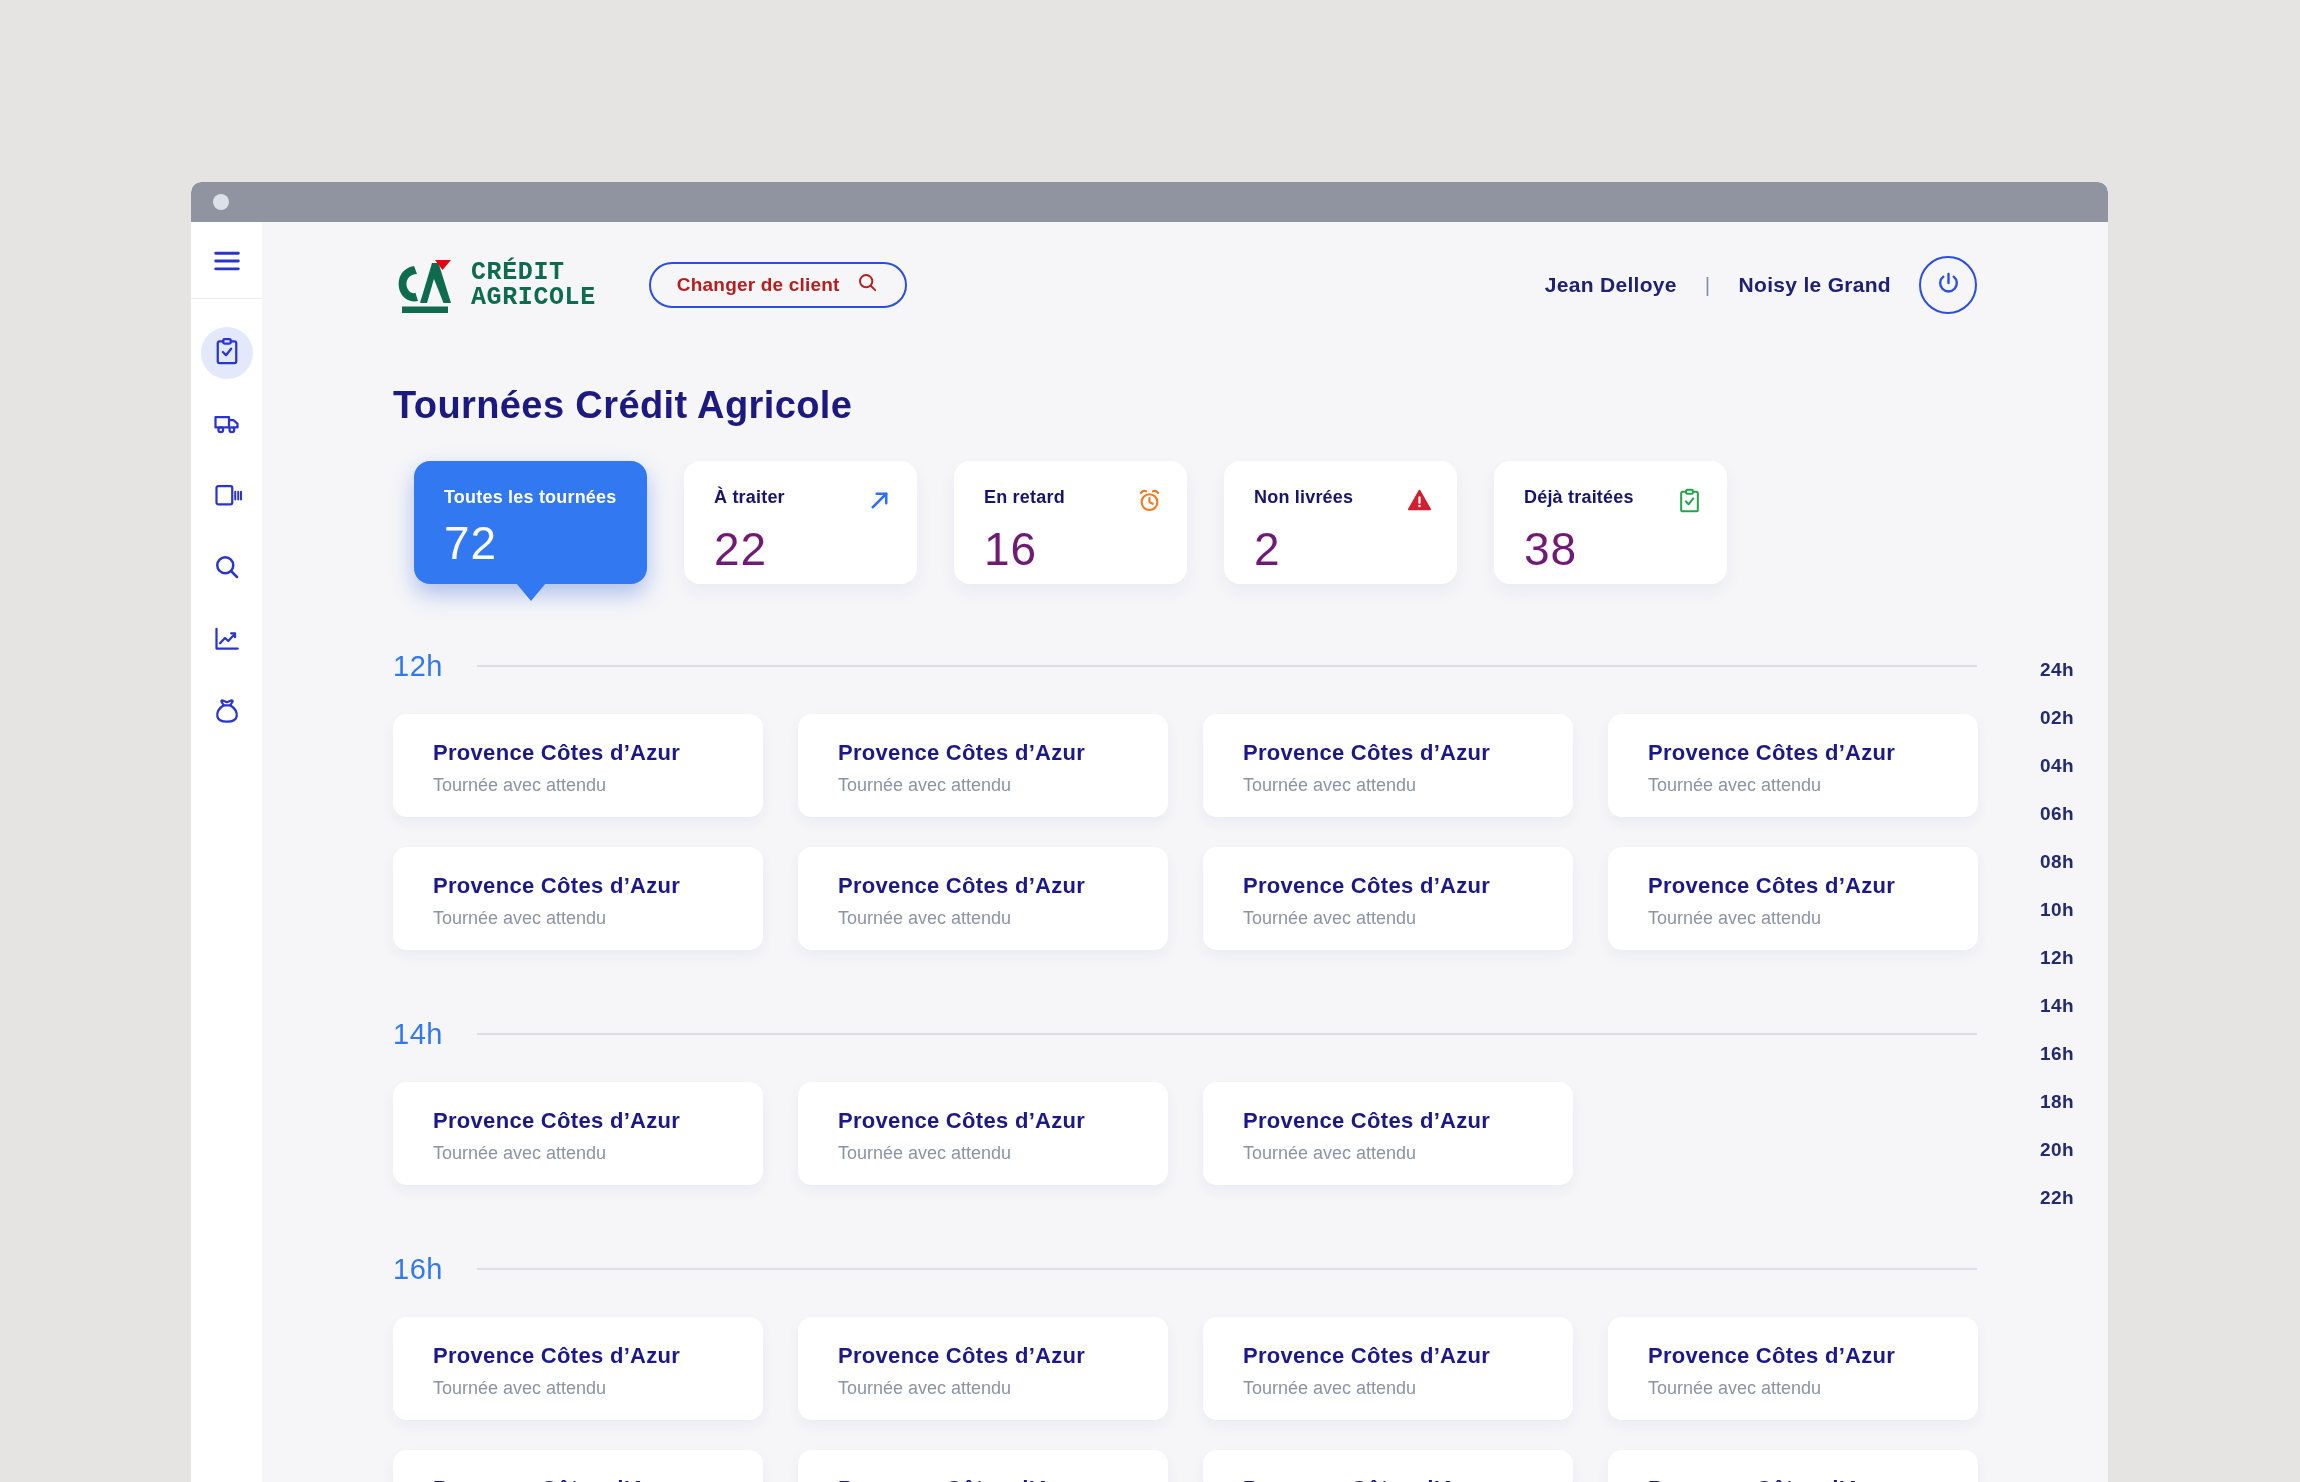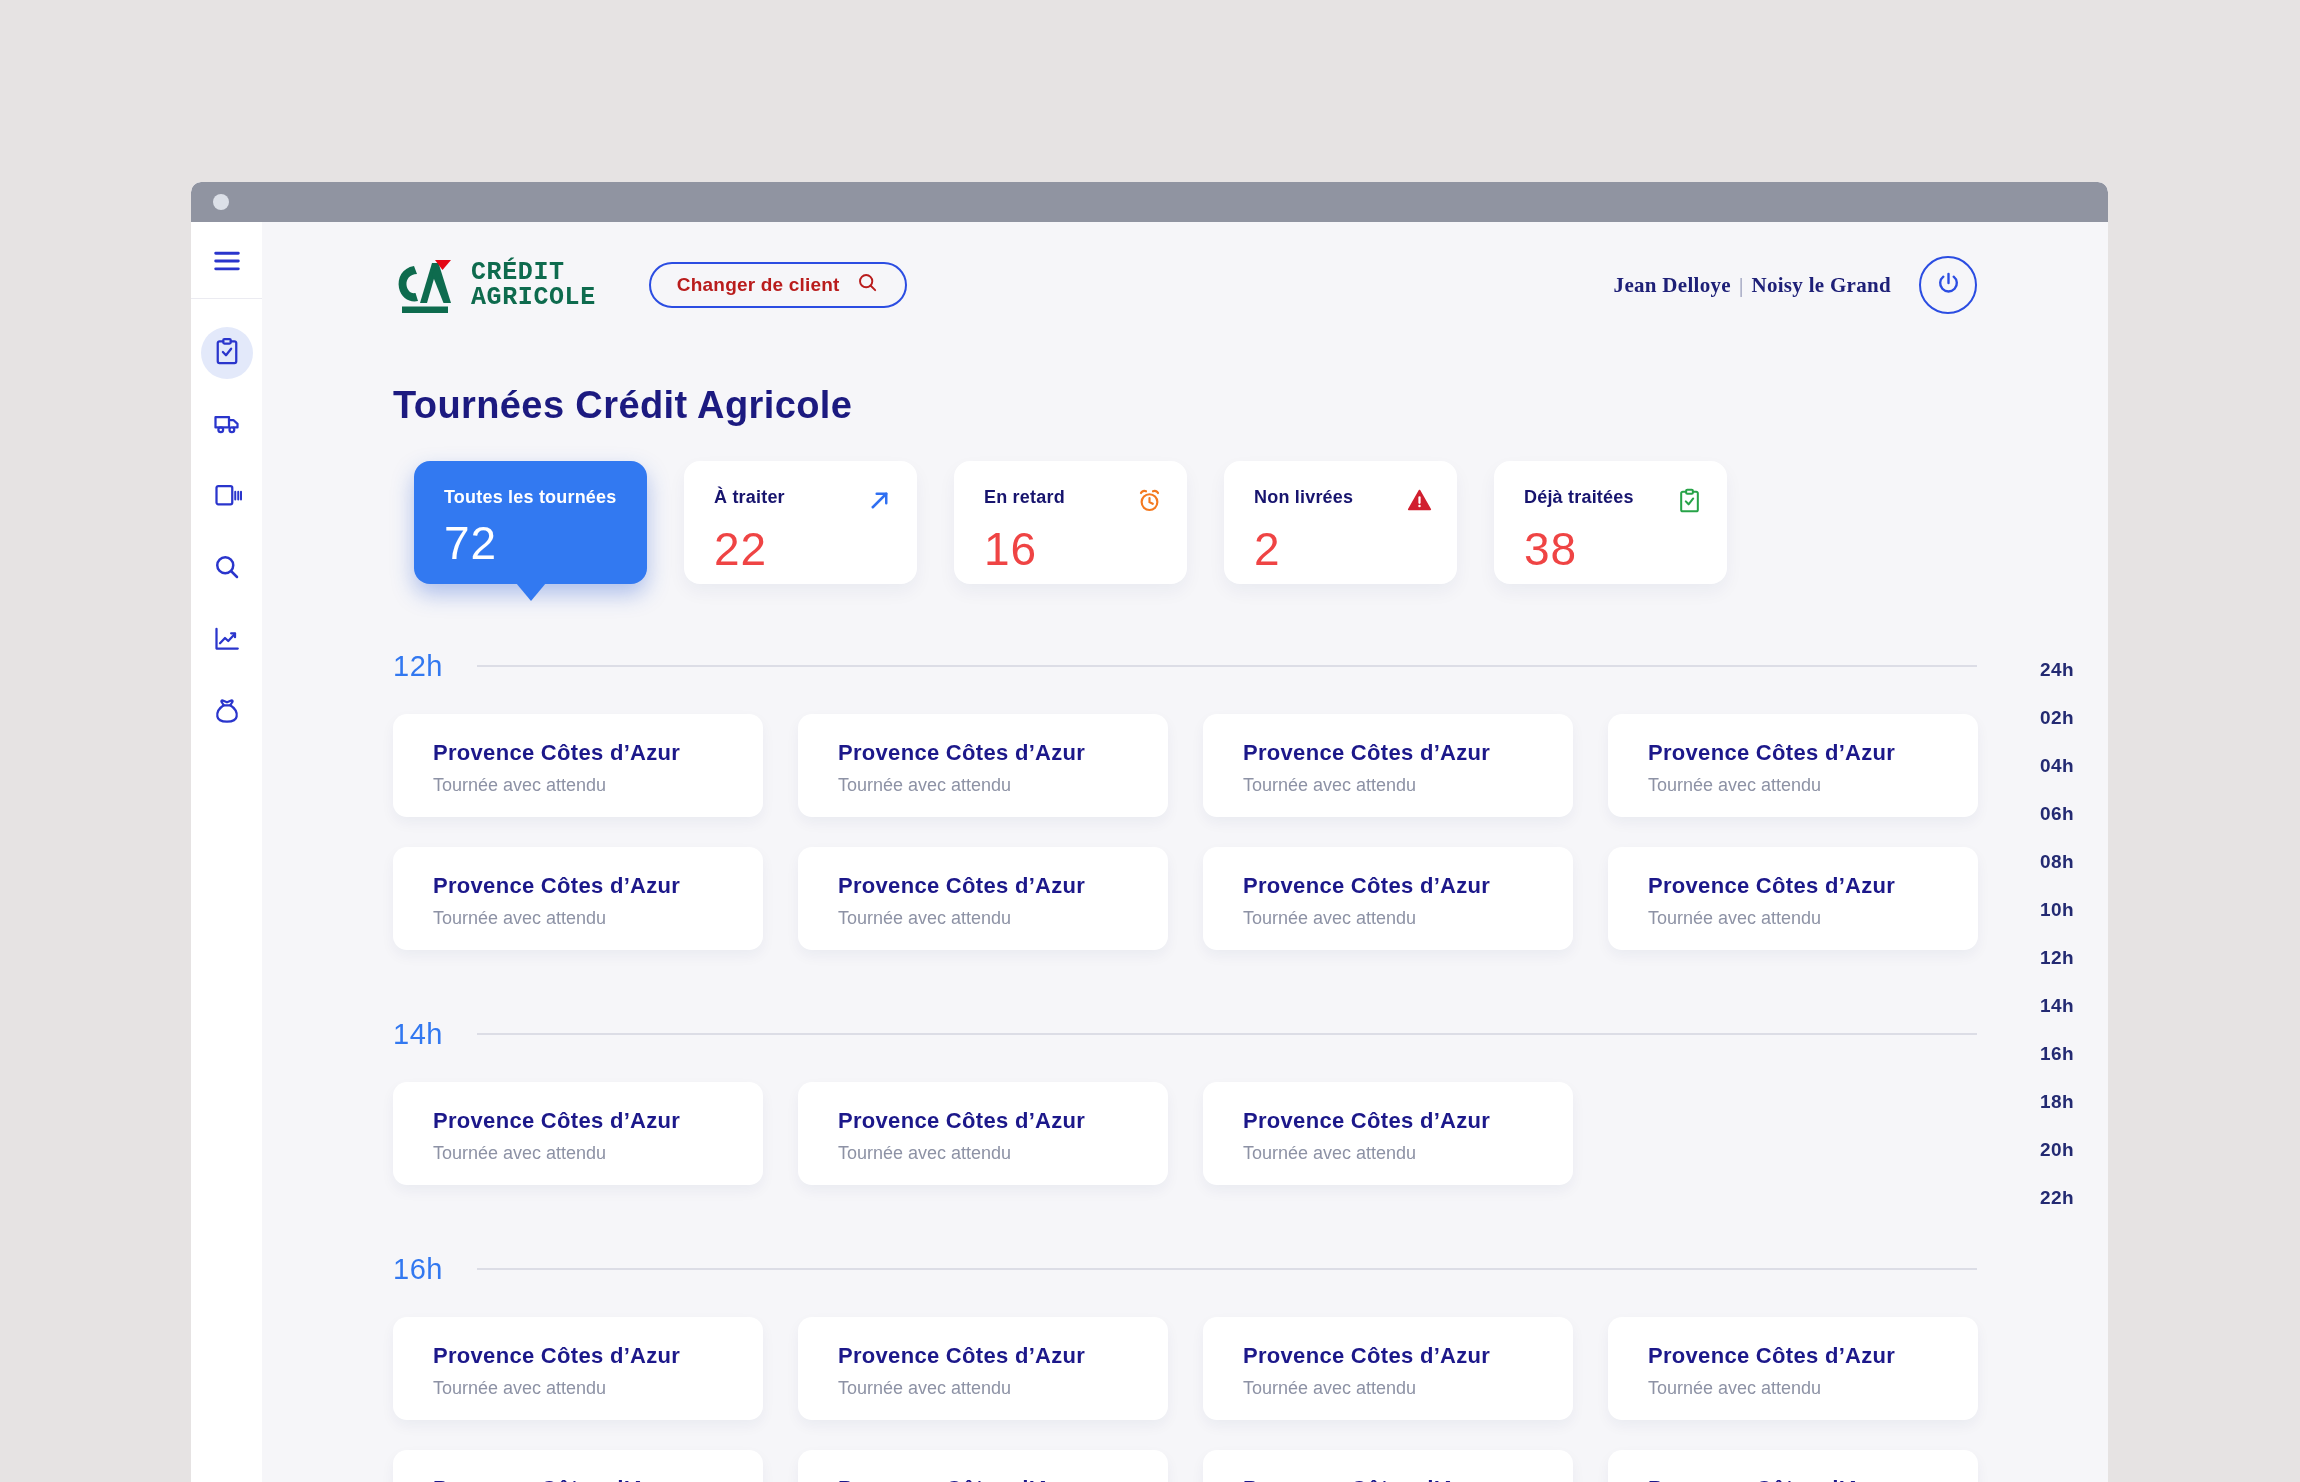--- a/index.html
+++ b/index.html
@@ -56,7 +56,7 @@
   }
   .change-btn svg { width:23px; height:23px; }
   .header-right { margin-left:auto; display:flex; align-items:center; gap:28px; }
-  .user-info { display:flex; align-items:flex-end; gap:8px; font-size:21px; font-weight:700; color:#1e2077; letter-spacing:0.3px;font-family:Liberation Serif, serif; }
+  .user-info { display:flex; align-items:flex-end; gap:28px; font-size:21px; font-weight:700; color:#1e2077; letter-spacing:0.3px; }
   .user-sep { color:#8a8fb0; font-weight:400; }
   .power-btn {
     width:58px; height:58px; border-radius:50%; border:2px solid #2b4de2; background:transparent;

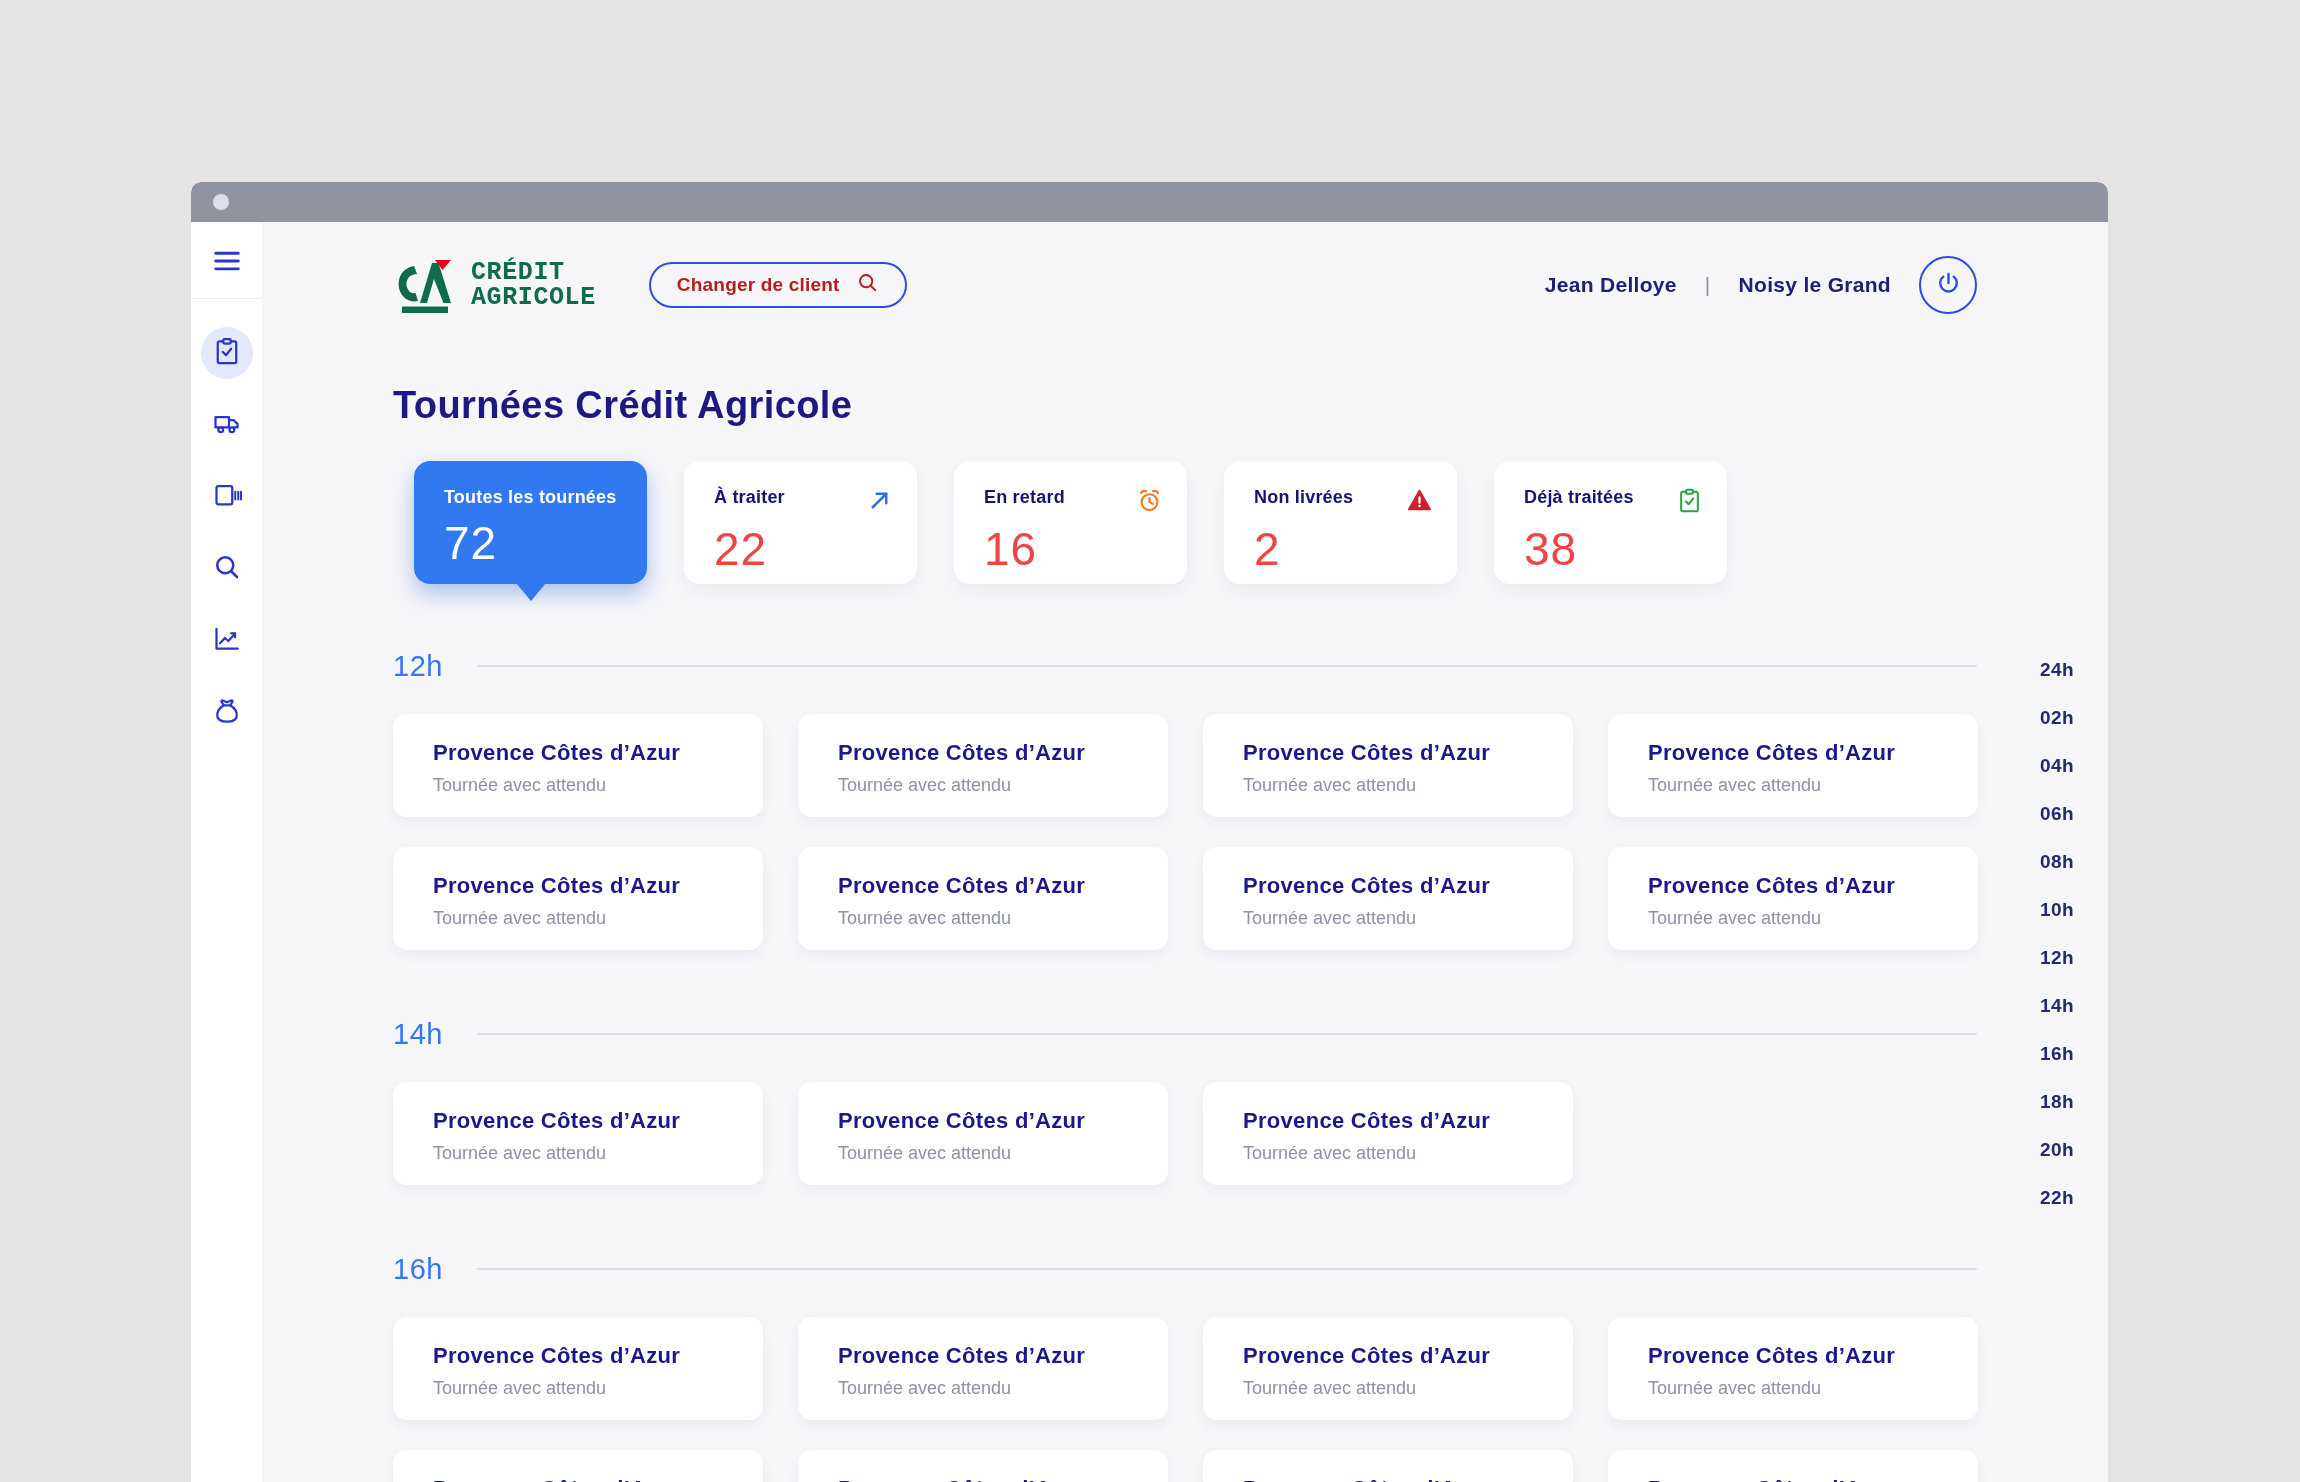--- a/index.html
+++ b/index.html
@@ -76,7 +76,7 @@
   .stat-head { display:flex; justify-content:space-between; align-items:flex-start; }
   .stat-label { font-size:18px; font-weight:700; color:#17146e; letter-spacing:0.2px; }
   .stat-icon svg { width:27px; height:27px; display:block; }
-  .stat-value { margin-top:8px; font-size:46px; font-weight:400; color:#ef4444; letter-spacing:1px; }
+  .stat-value { margin-top:8px; font-size:46px; font-weight:400; color:#701a75; letter-spacing:1px; }
   .stat-card.active { background:#3279f1; box-shadow:0 10px 22px rgba(40,90,210,0.35); }
   .stat-card.active .stat-label, .stat-card.active .stat-value { color:#ffffff; }
   .stat-card.active::after {

